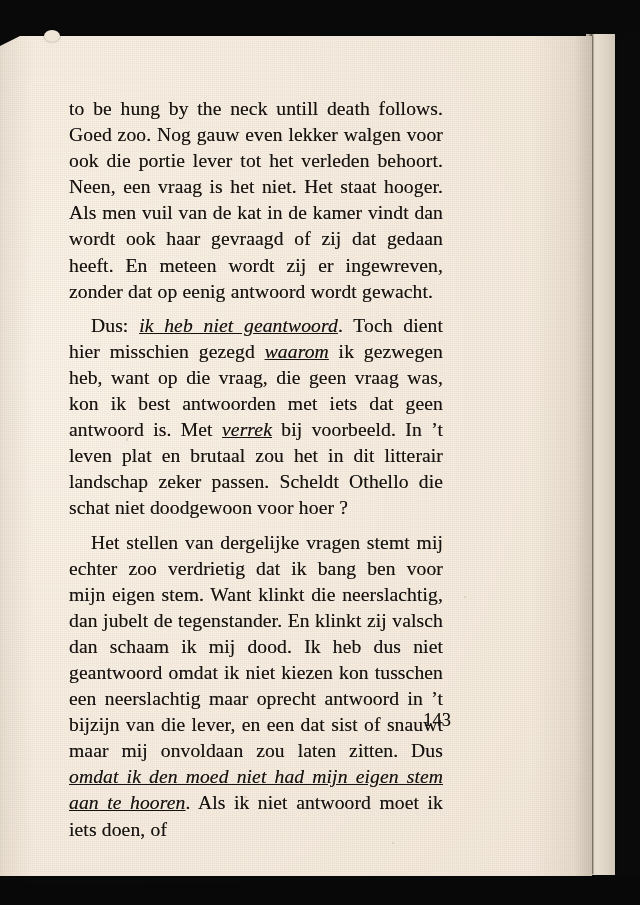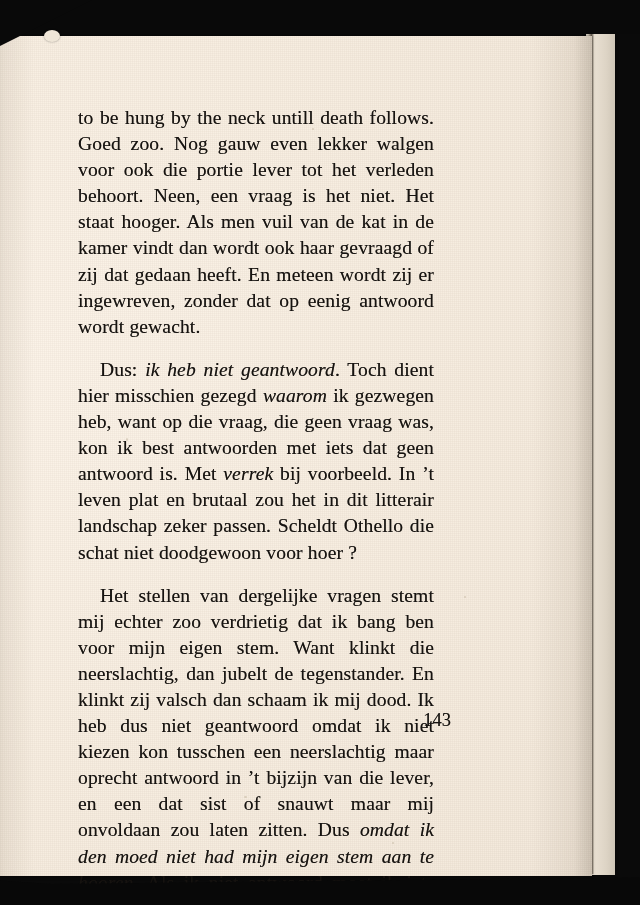--- a/index.html
+++ b/index.html
@@ -138,7 +138,7 @@
   }
 
   p.para {
-    margin: 17px;
+    margin: 8px;
     font-family: "Liberation Serif", serif;
     font-size: 19.6px;
     line-height: 26.1px;

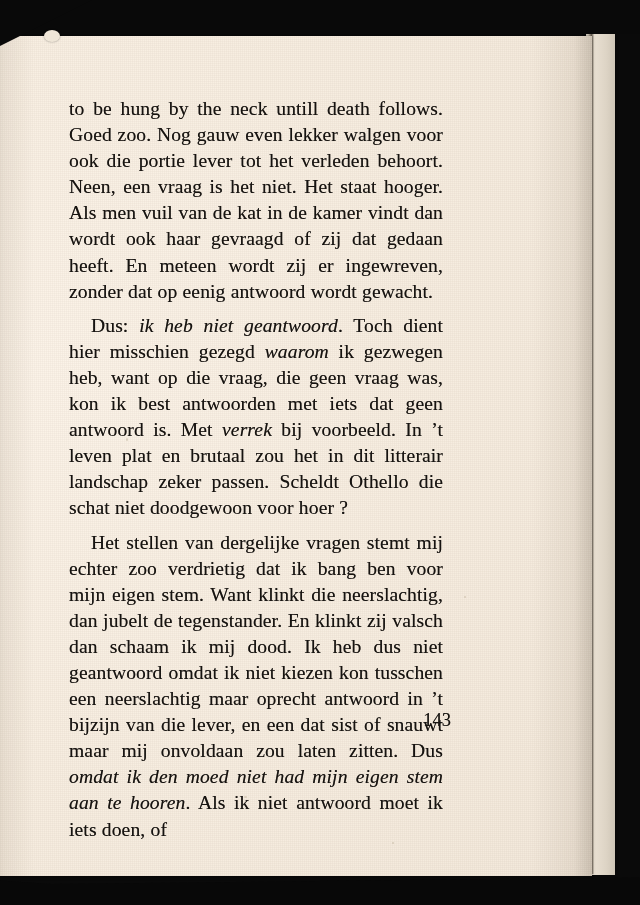--- a/index.html
+++ b/index.html
@@ -154,6 +154,7 @@
   }
   p.para i, p.para em {
     font-style: italic;
+    text-decoration: underline;
   }
 
   

